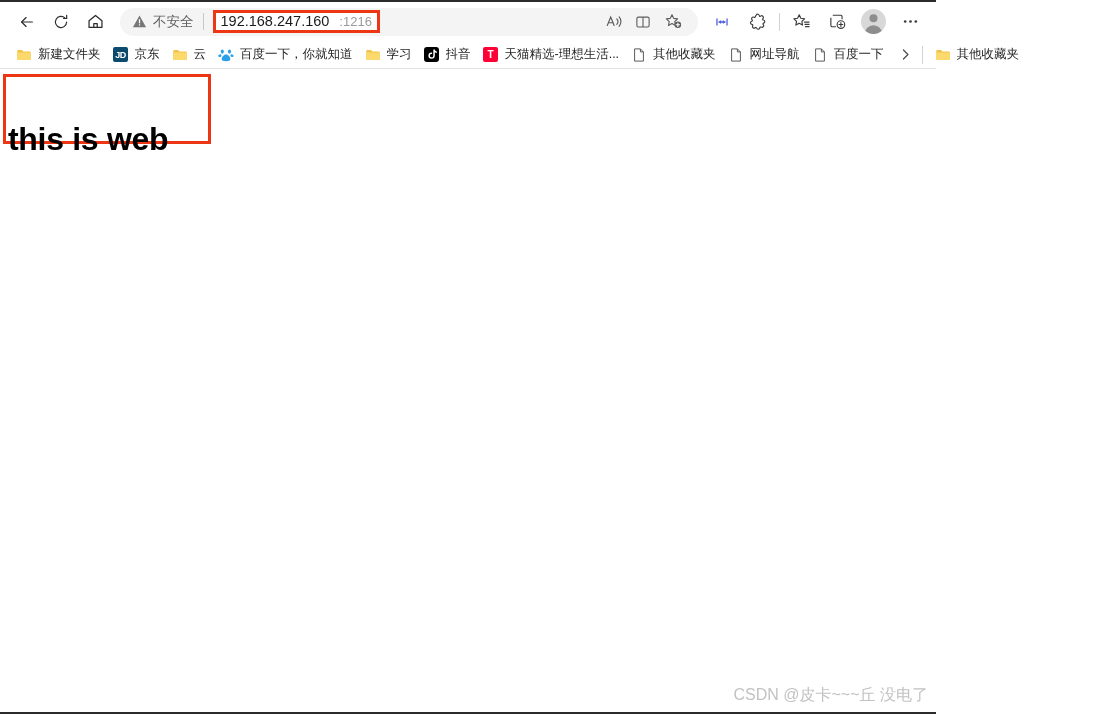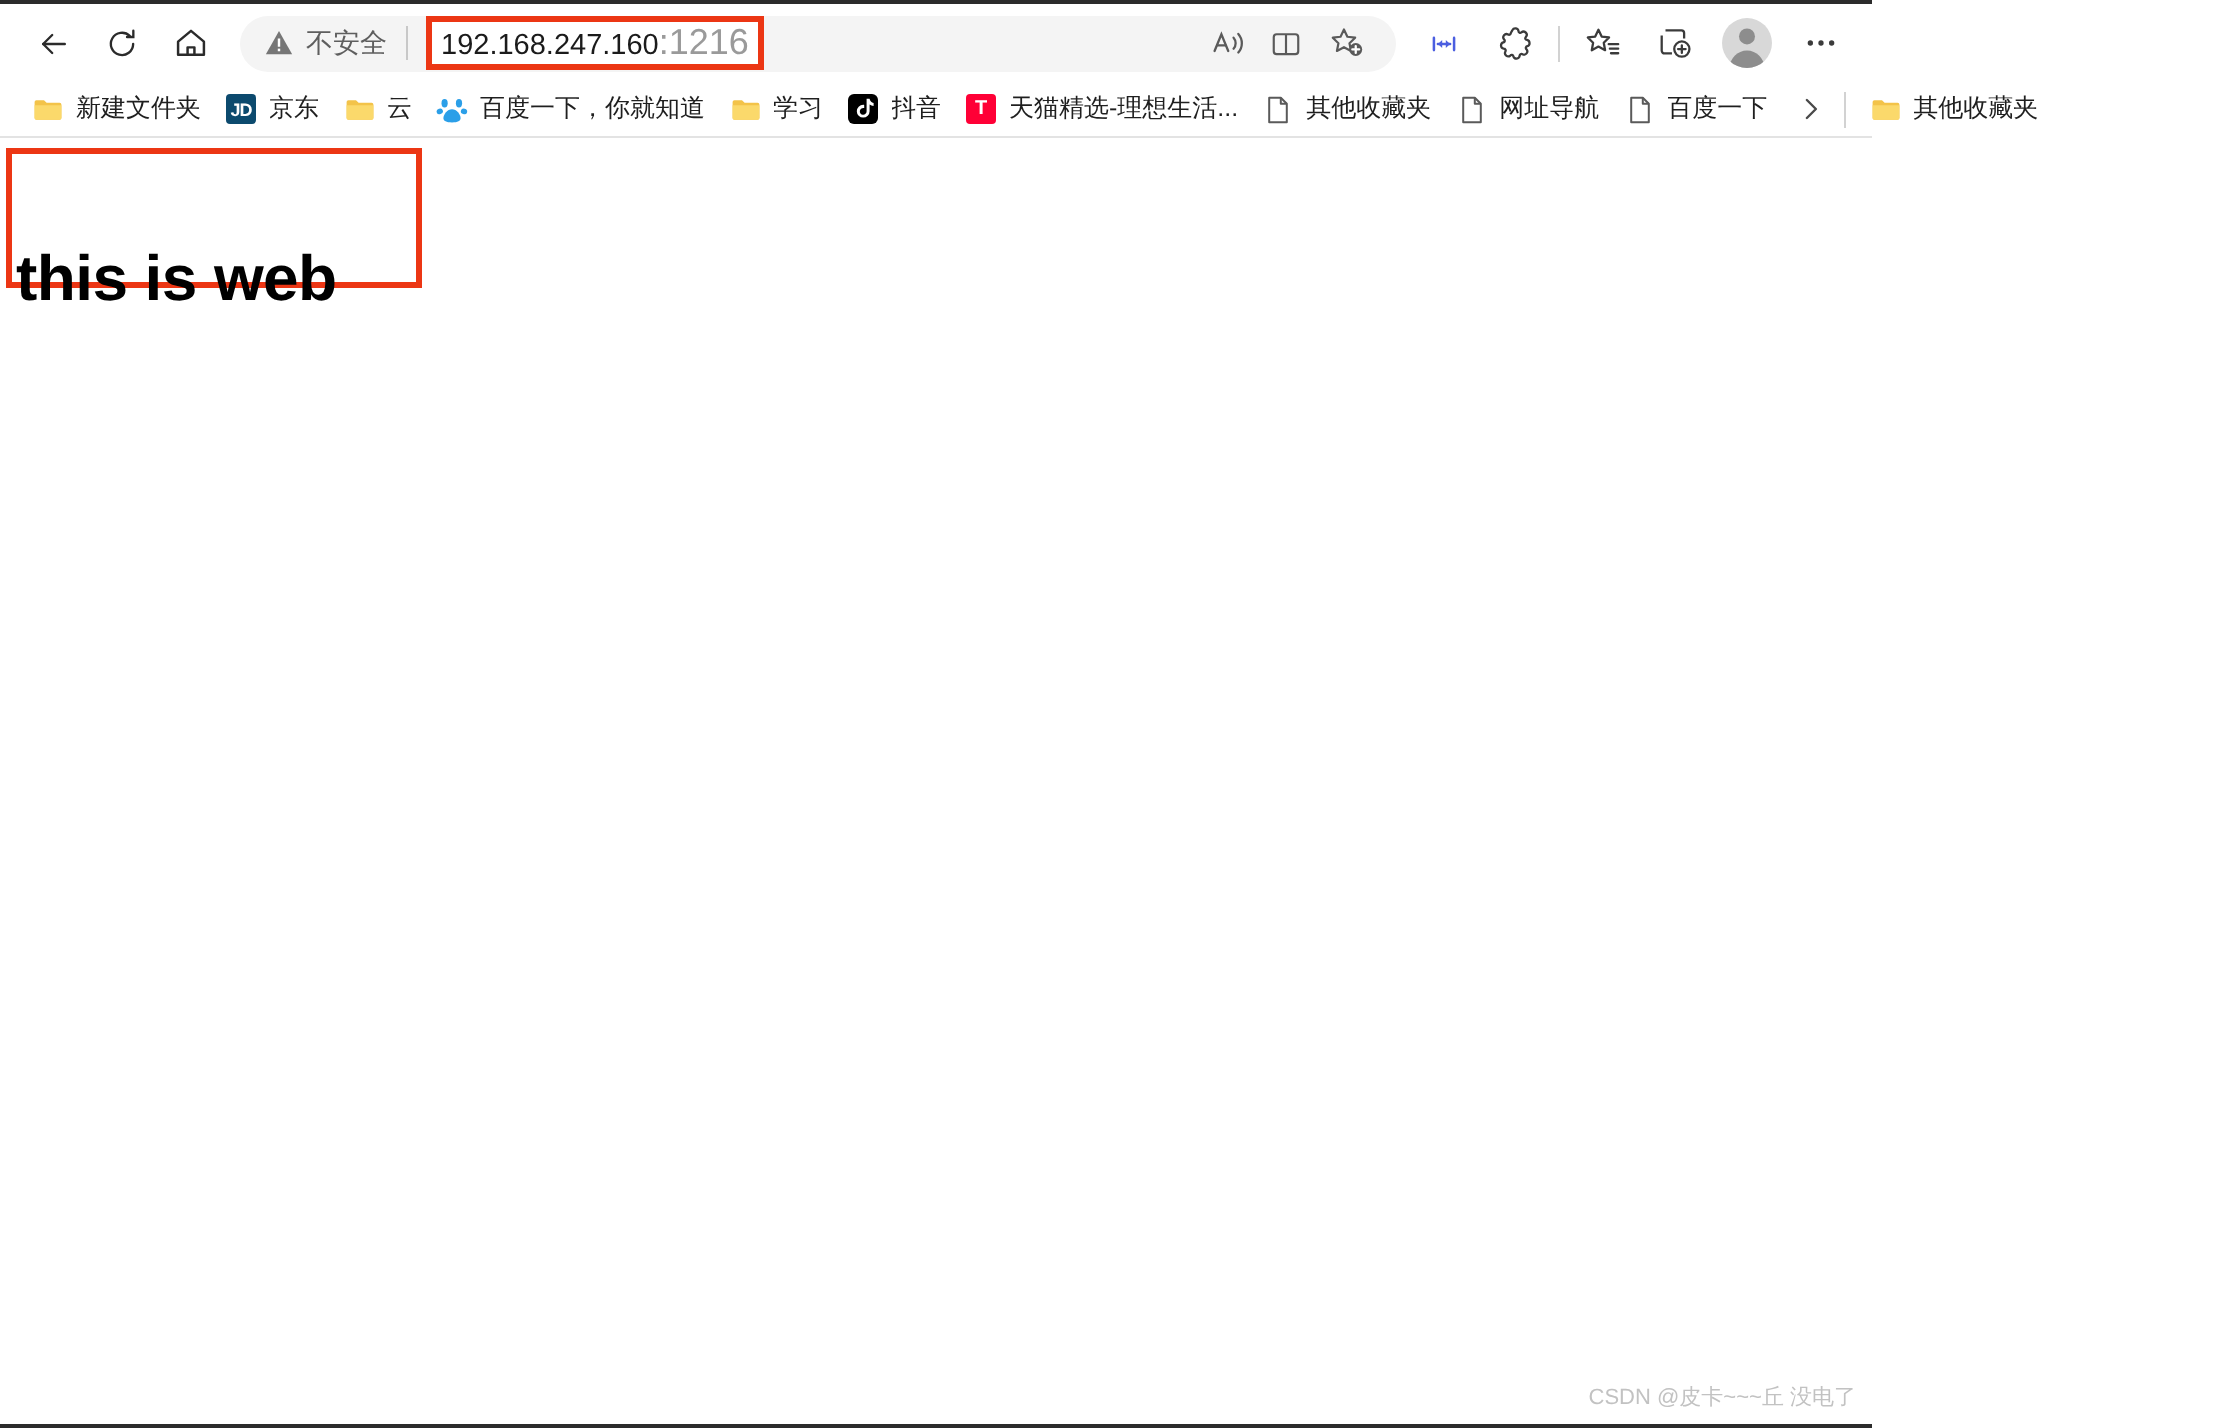--- a/index.html
+++ b/index.html
@@ -89,6 +89,7 @@
     background: #ffffff;
     flex: 0 0 auto;
     line-height: 1;
+    gap: 10px;
   }
   #url-host {
     font-size: 14.5px;

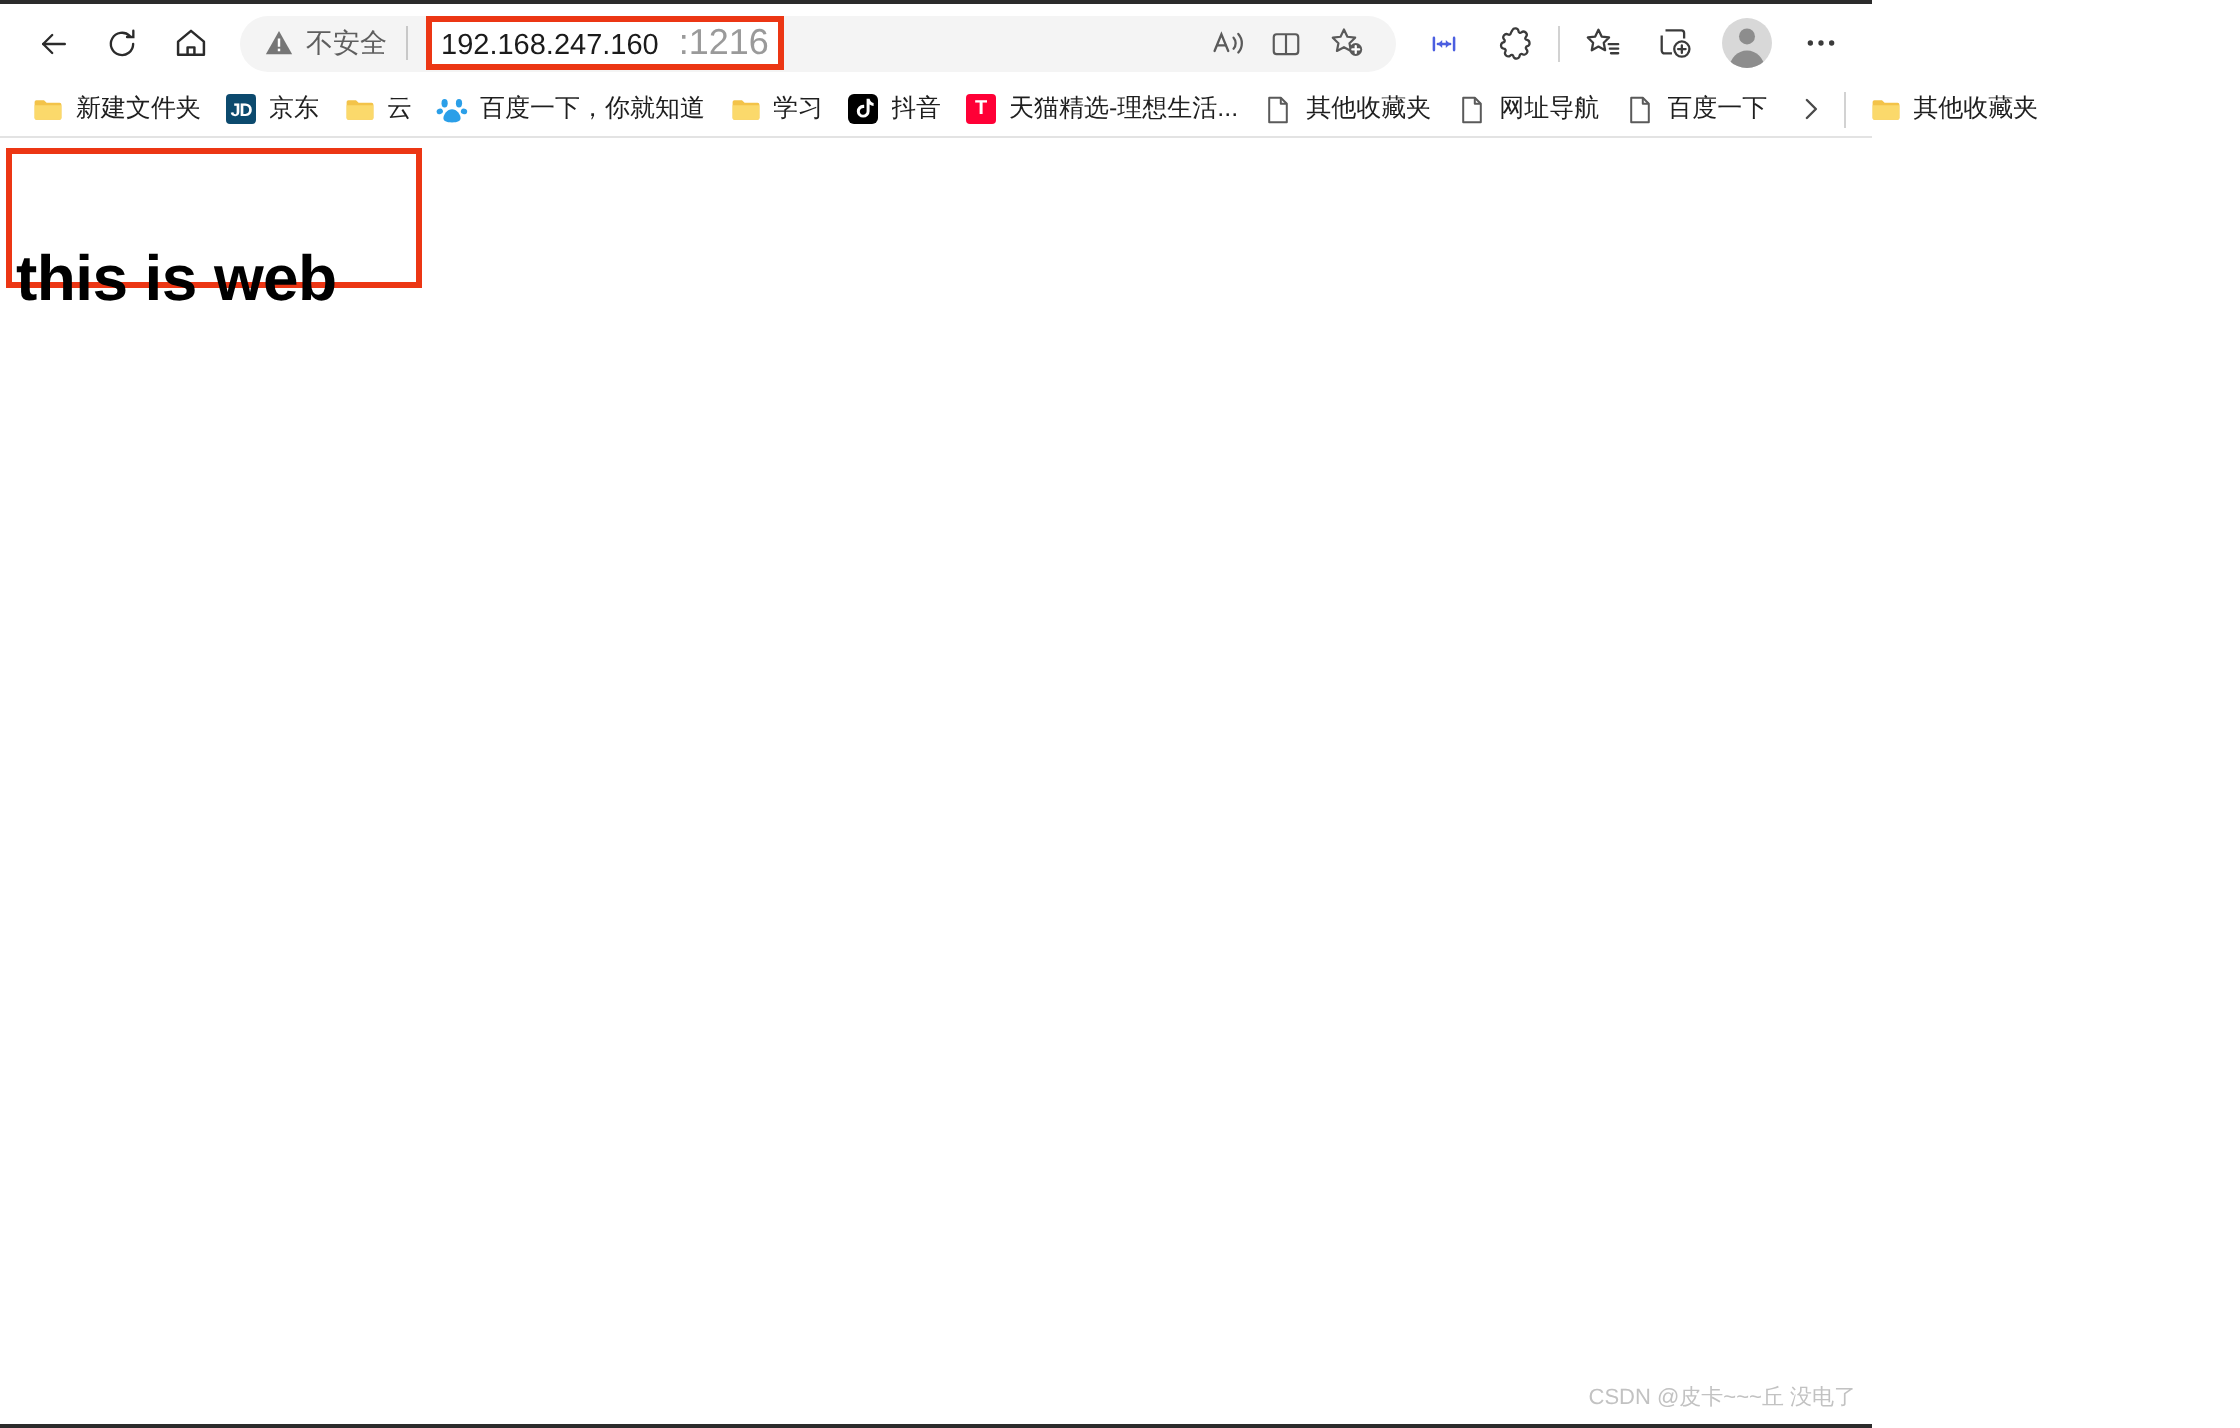--- a/index.html
+++ b/index.html
@@ -97,7 +97,7 @@
     white-space: nowrap;
   }
   #url-port {
-    font-size: 18px;
+    font-size: 13px;
     color: #9a9a9a;
     white-space: nowrap;
   }

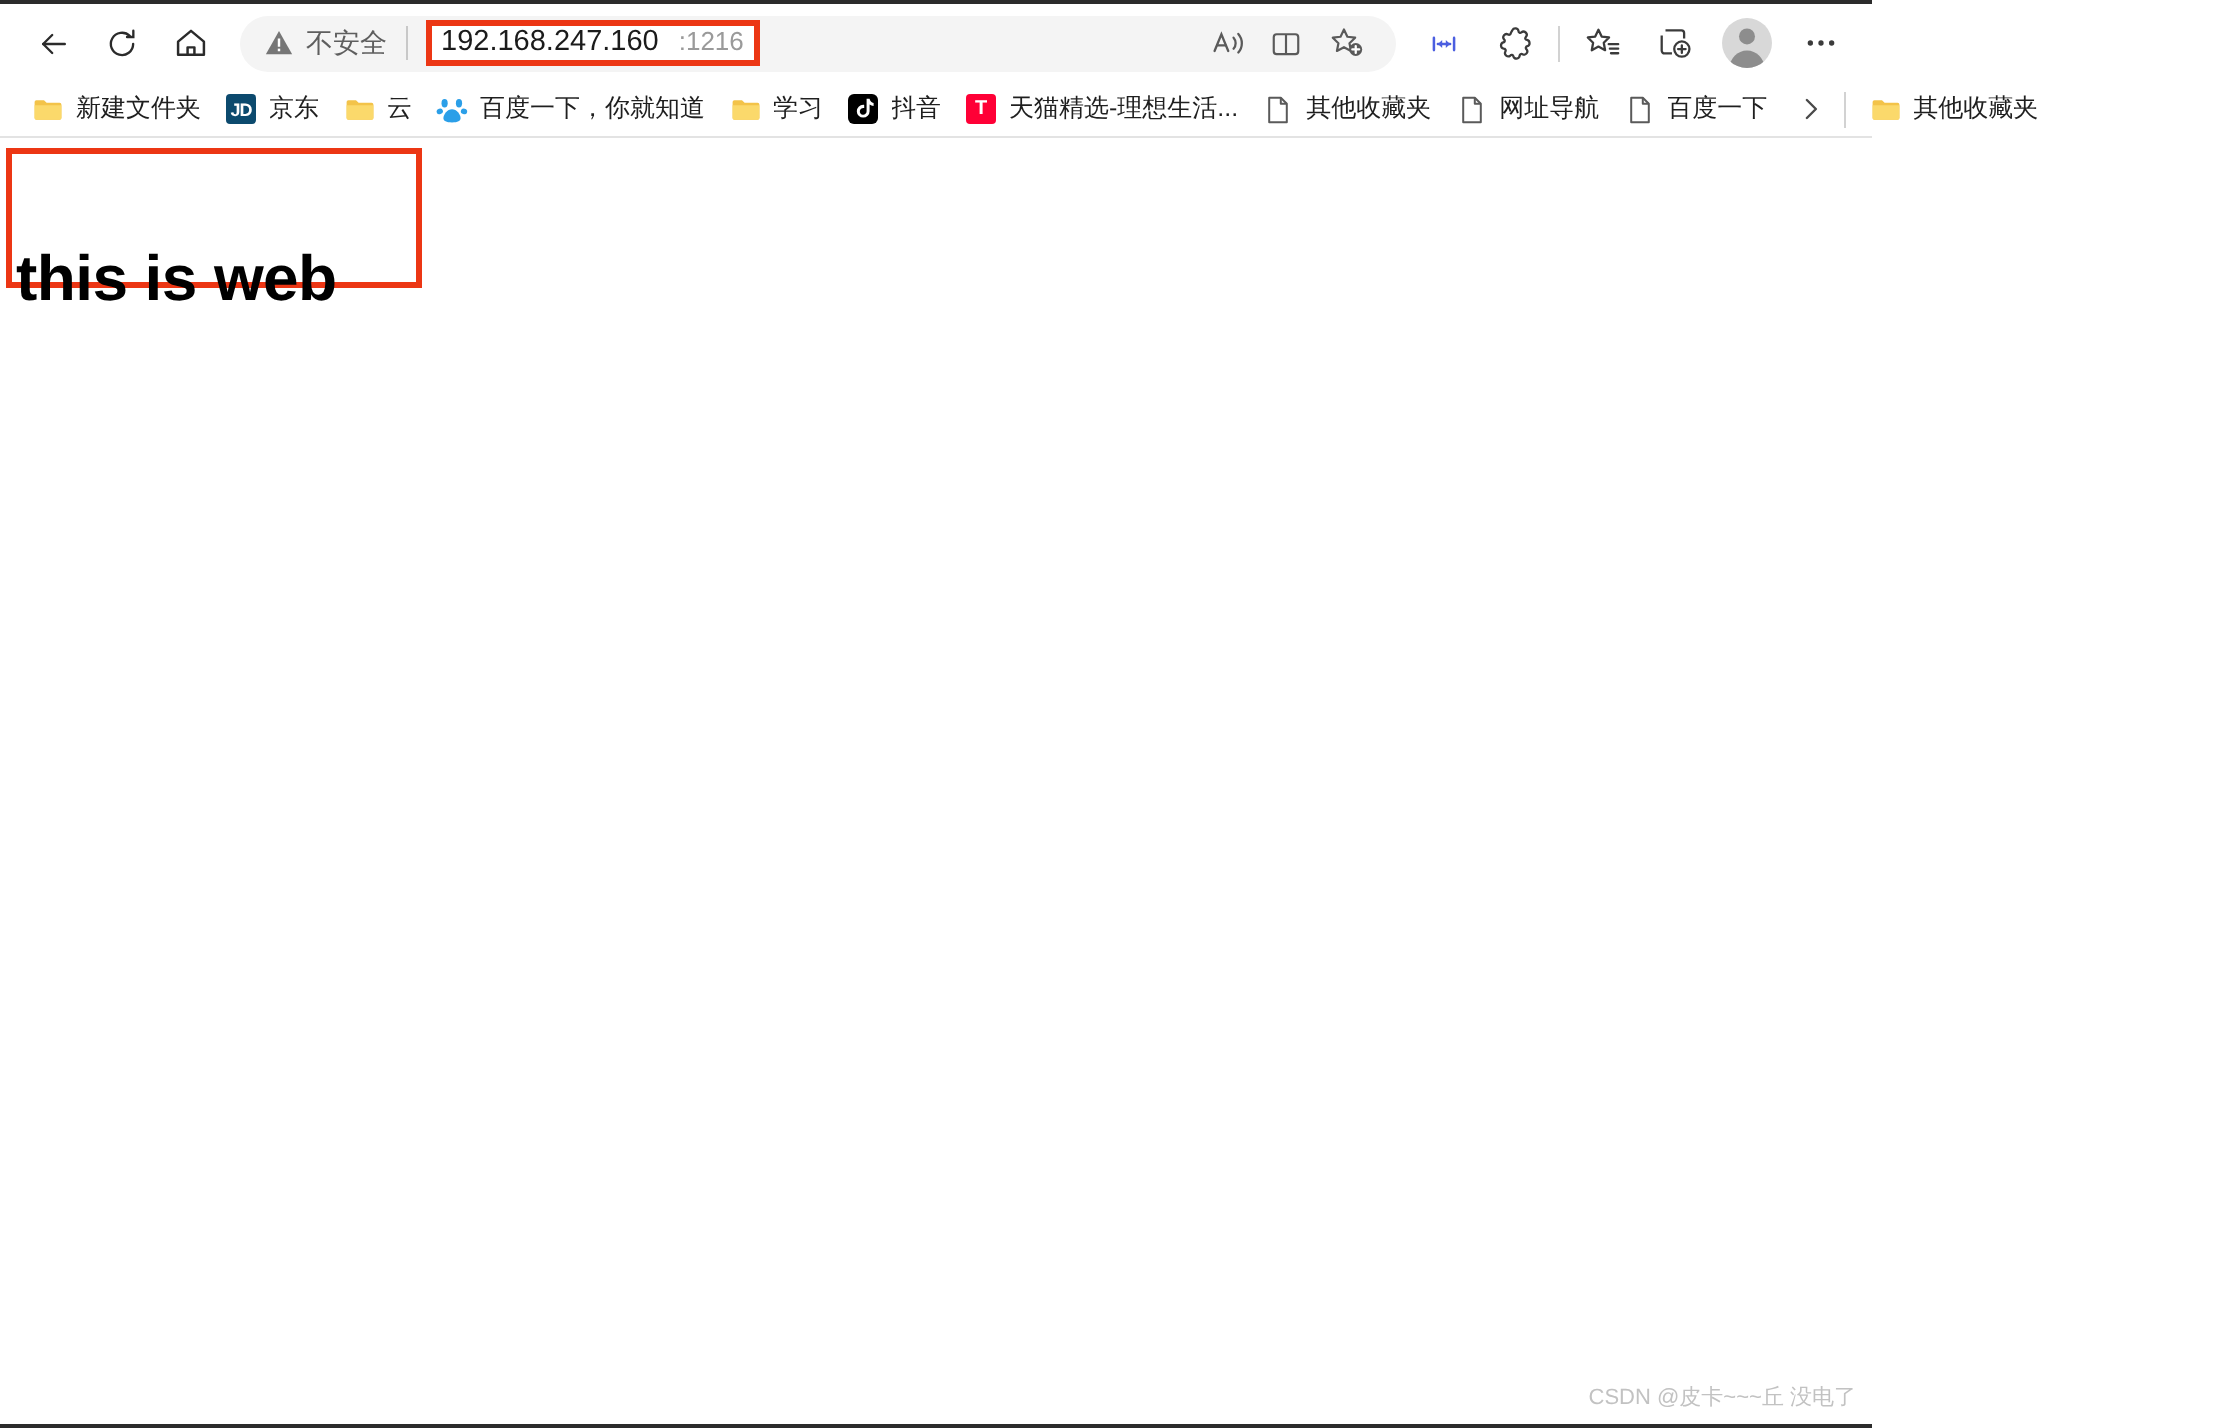--- a/index.html
+++ b/index.html
@@ -253,7 +253,7 @@
     position: absolute;
     right: 8px;
     bottom: 6px;
-    font-size: 11px;
+    font-size: 16px;
     color: #c2c2c2;
     white-space: nowrap;
     font-family: "Liberation Sans", "DejaVu Sans", sans-serif;

